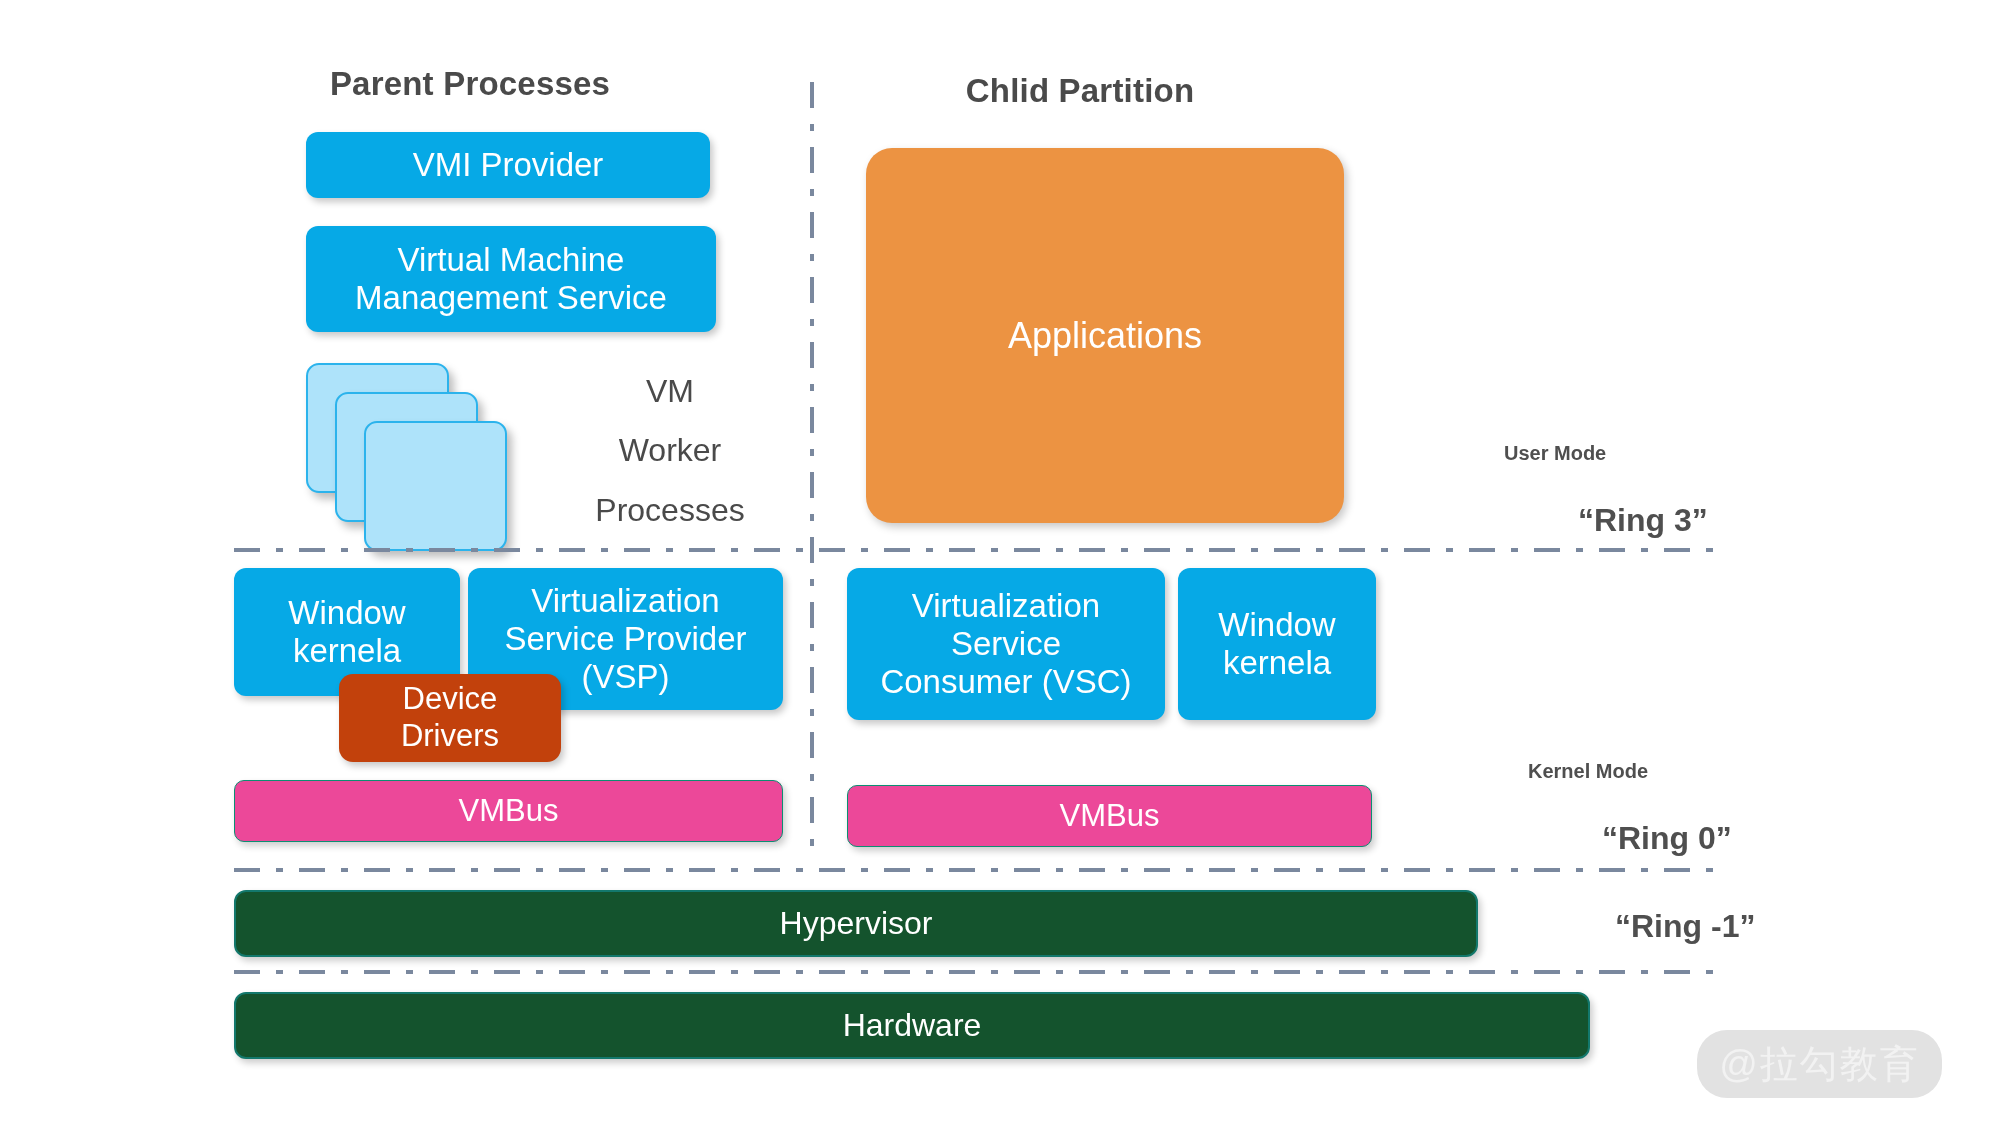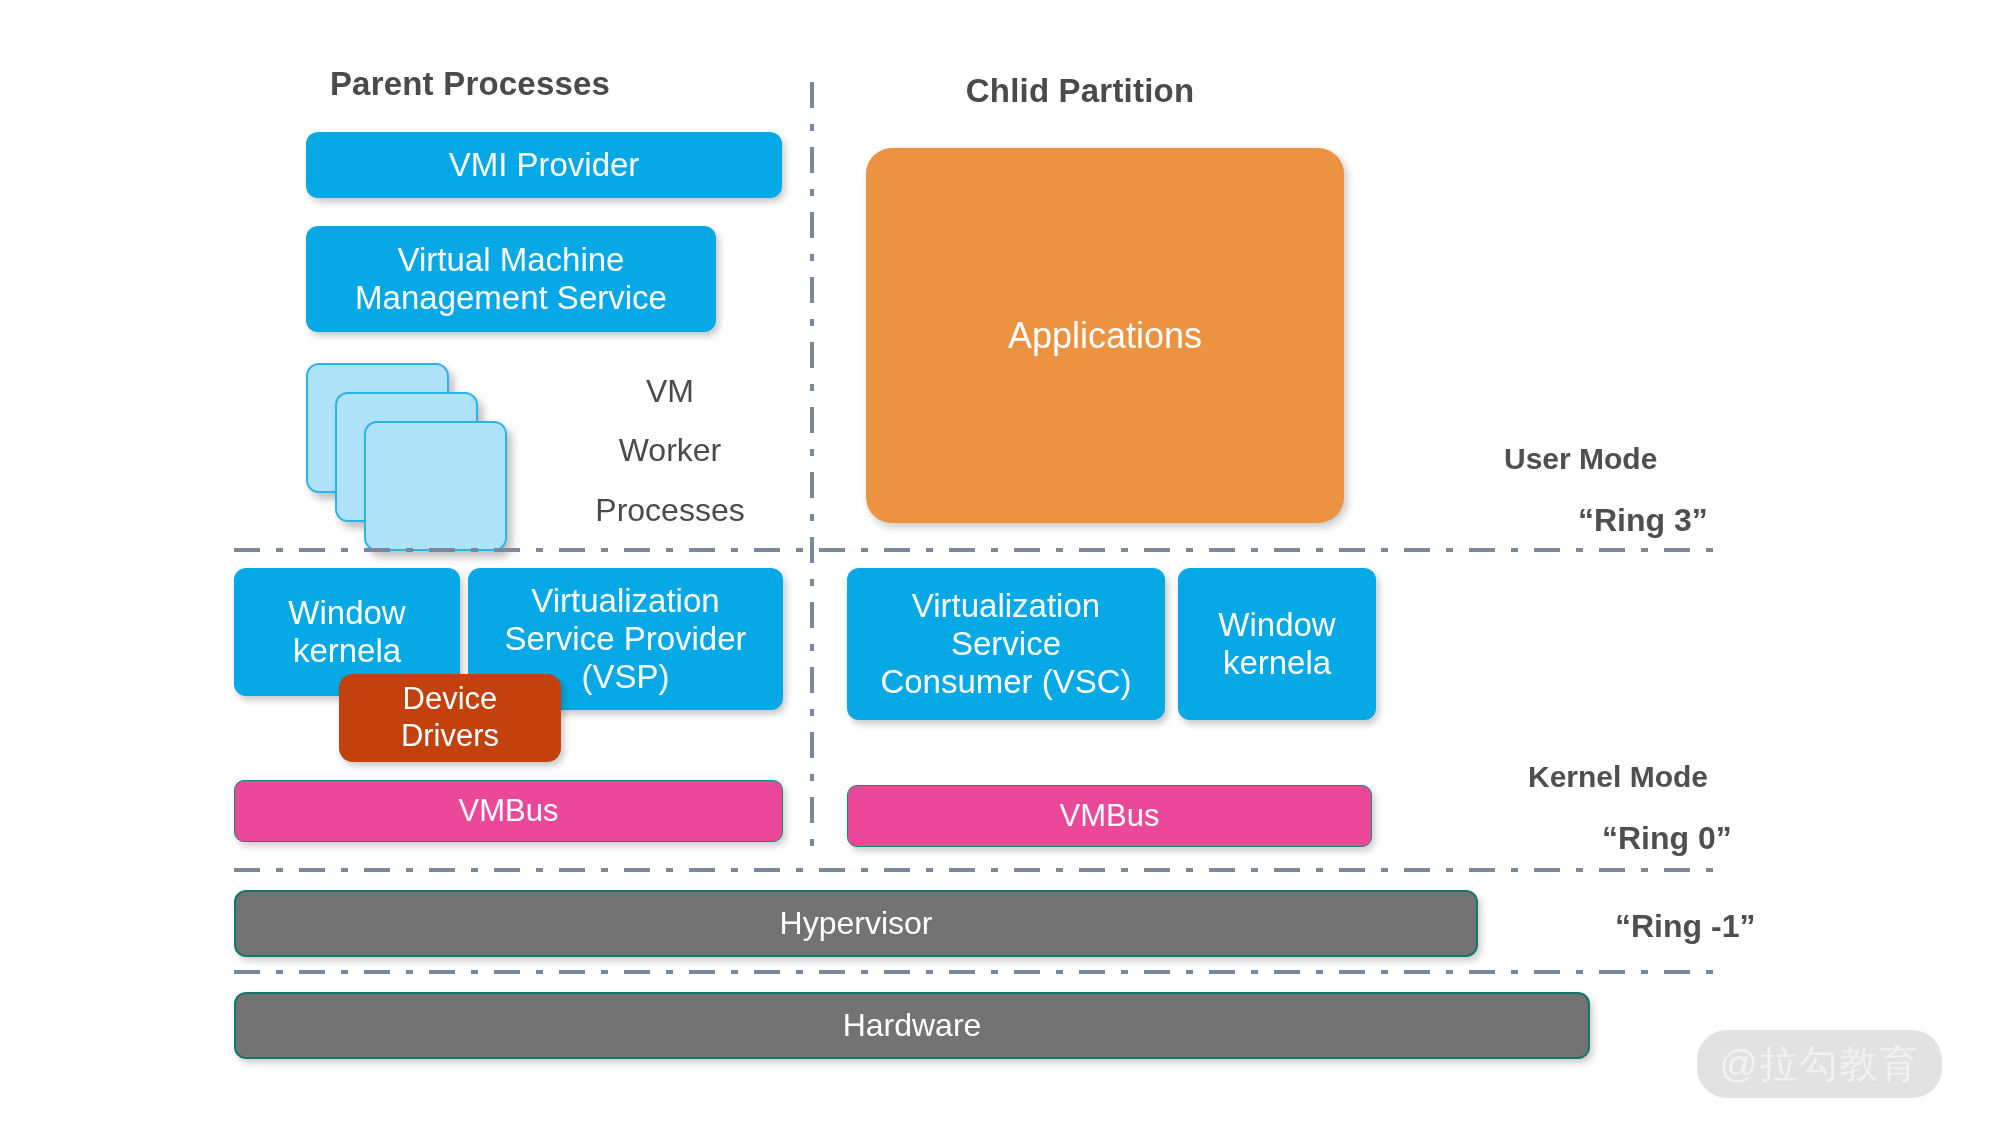--- a/index.html
+++ b/index.html
@@ -177,7 +177,7 @@
 
   <div class="abs vdash" style="left:810px; top:82px; height:780px;"></div>
 
-  <div class="abs blue-box" style="left:306px; top:132px; width:476px; height:66px;">
+  <div class="abs blue-box" style="left:306px; top:132px; width:404px; height:66px;">
     <span>VMI Provider</span>
   </div>
 

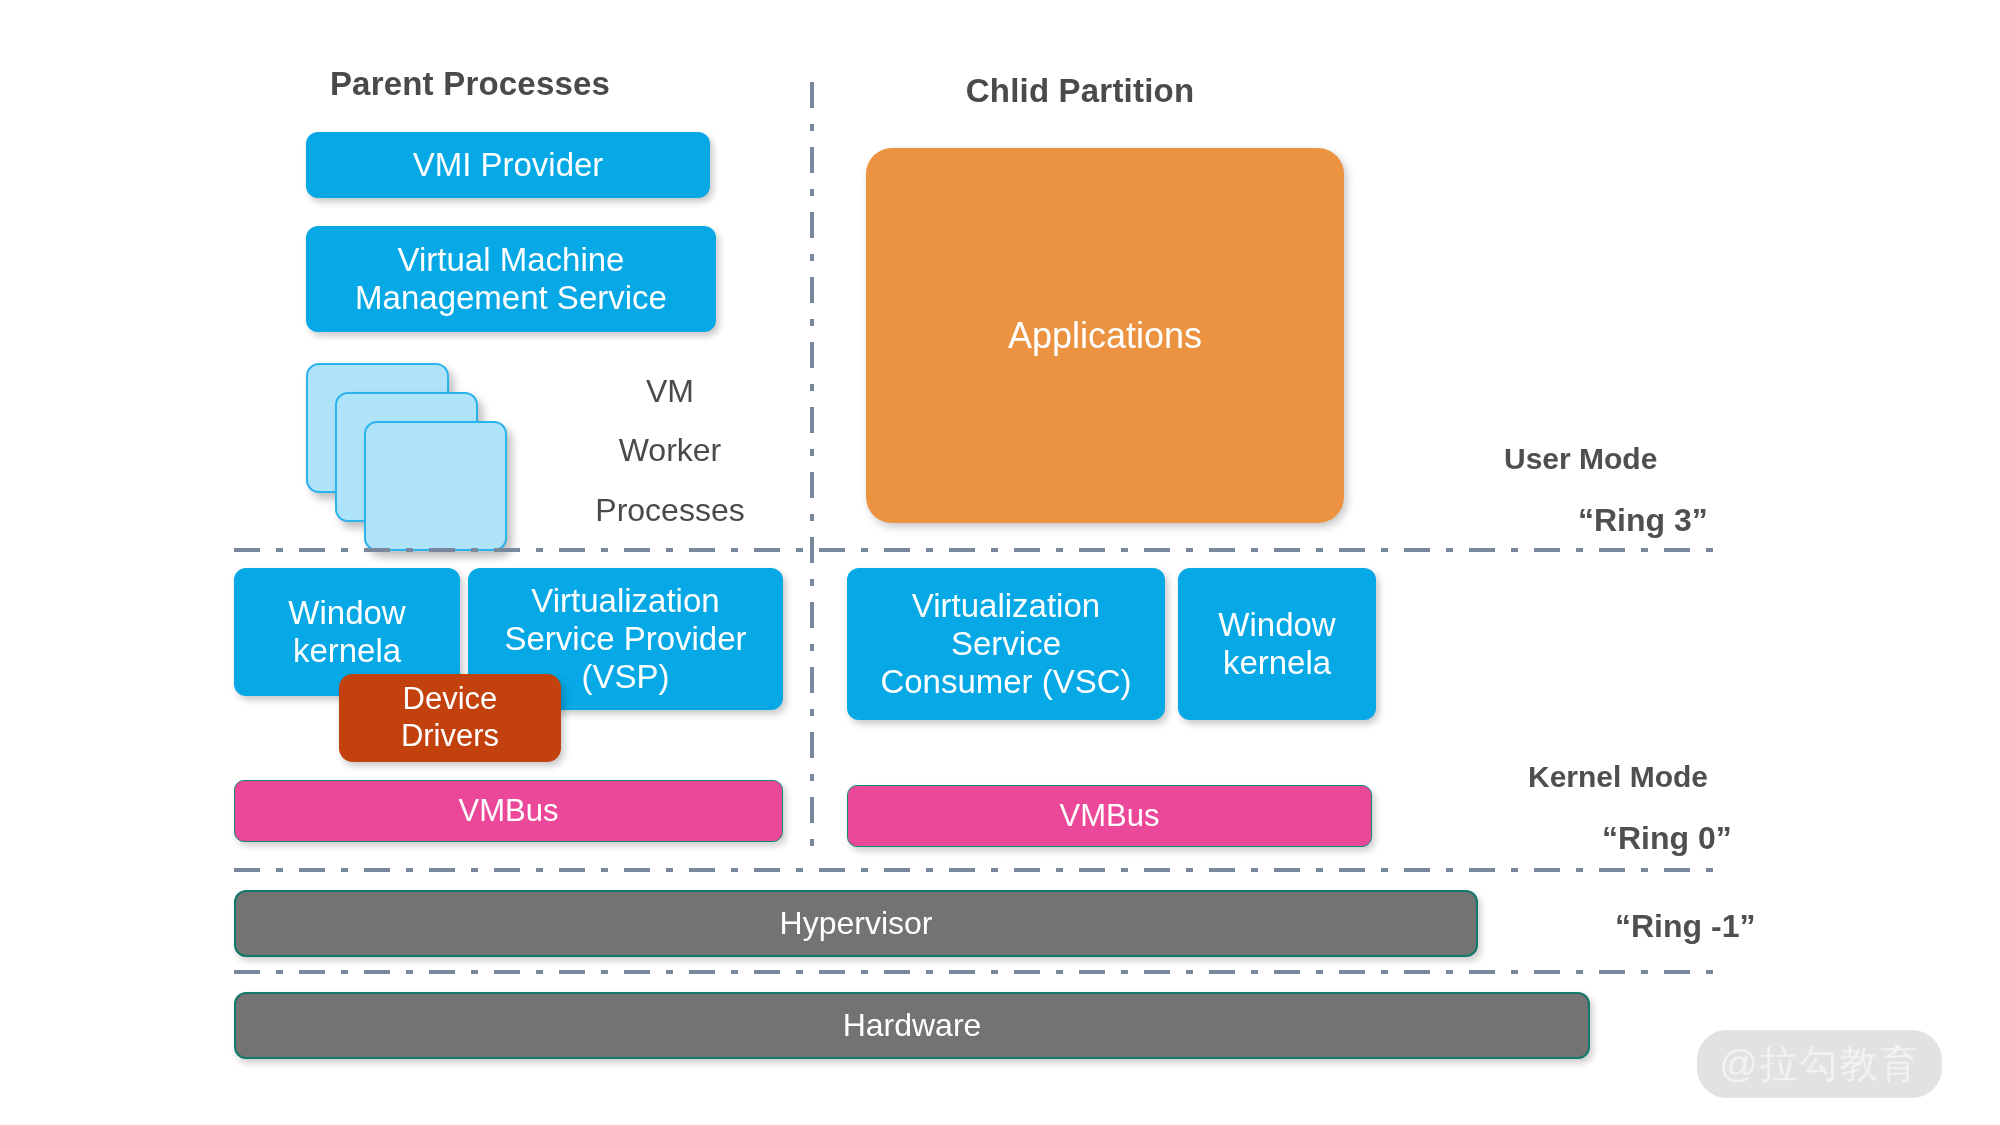--- a/index.html
+++ b/index.html
@@ -135,7 +135,7 @@
   
   .mode-label {
     color: #4f4f4f;
-    font-size: 30px;
+    font-size: 20px;
     font-weight: bold;
     white-space: nowrap;
   }

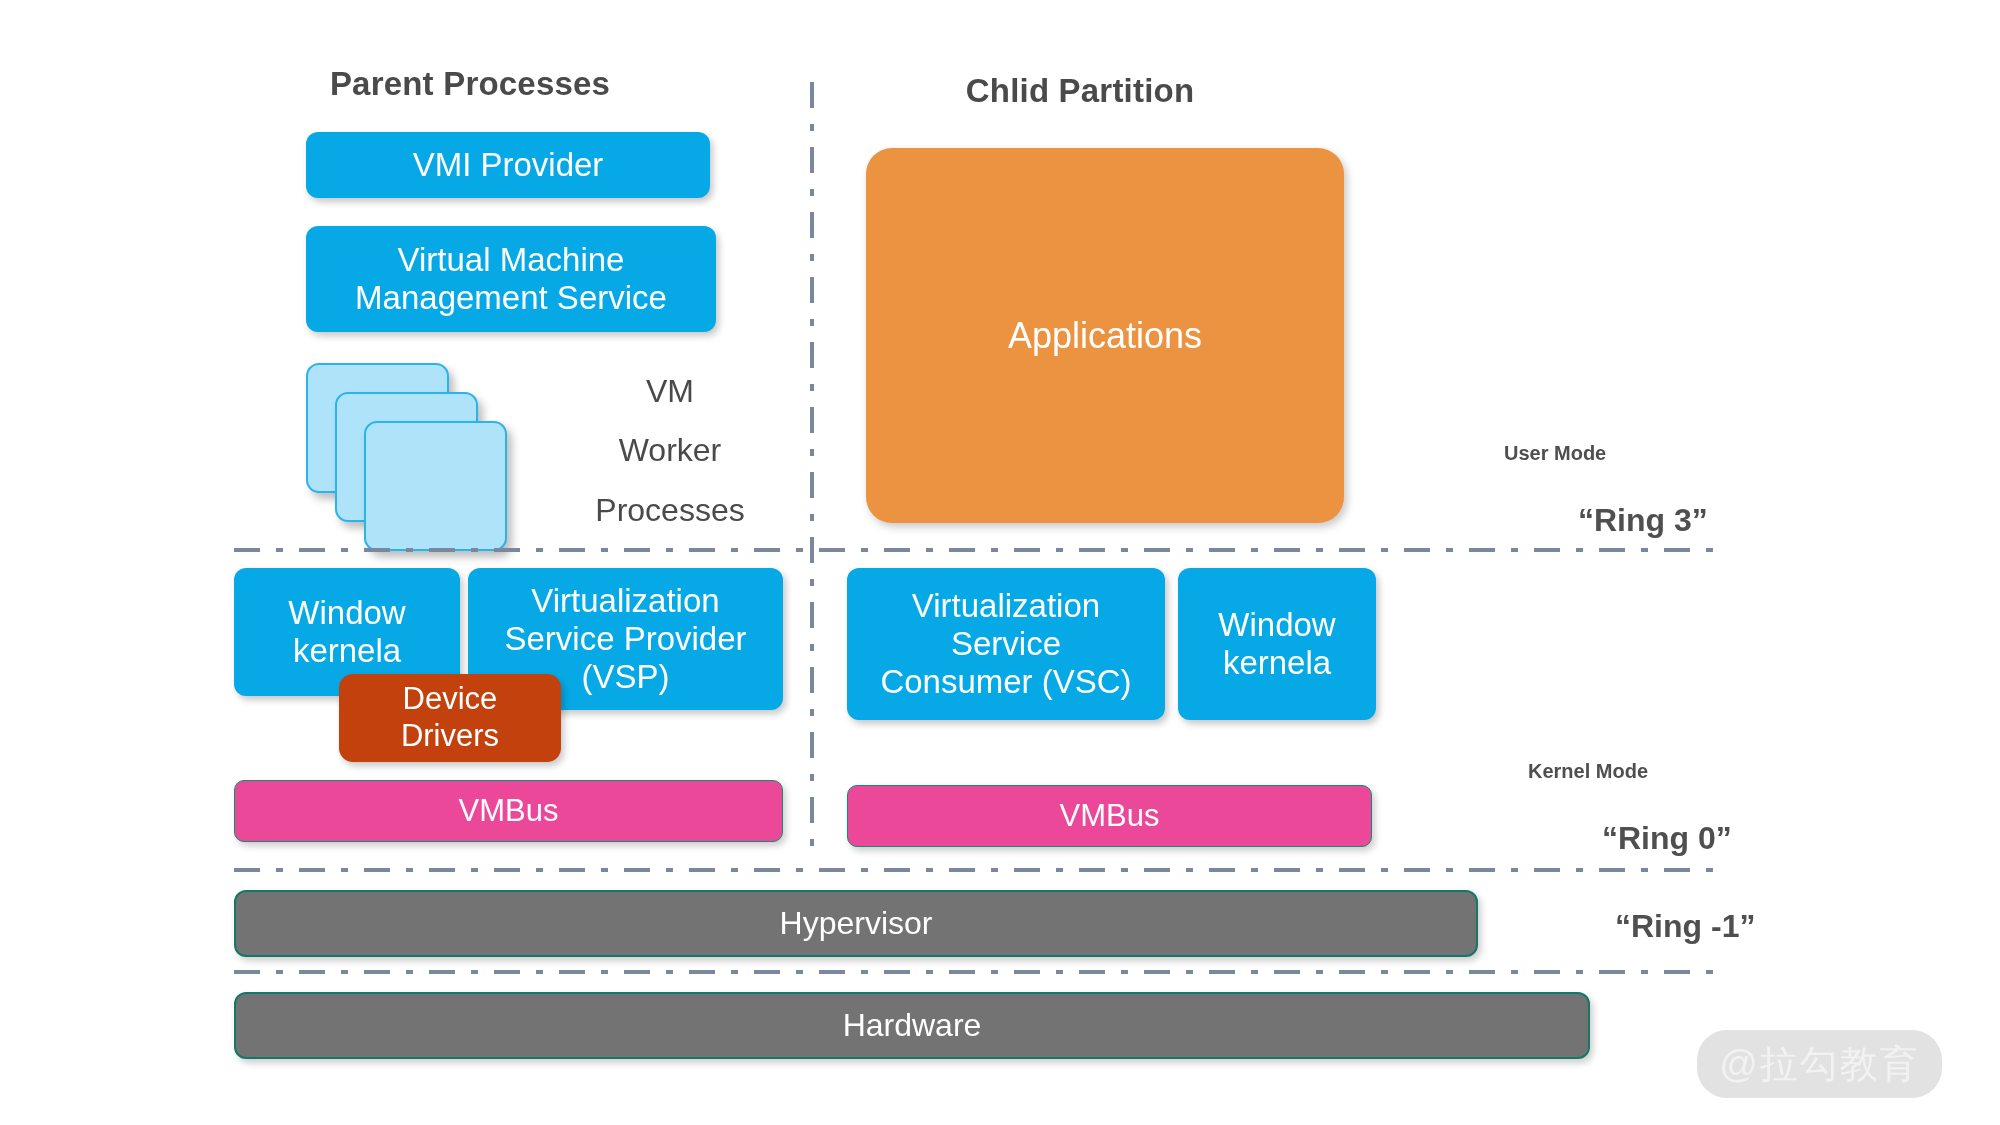--- a/index.html
+++ b/index.html
@@ -89,7 +89,7 @@
 
   
   .teal-bar {
-    background: #737373;
+    background: #14532d;
     color: #ffffff;
     border: 2px solid #13786C;
     border-radius: 12px;

